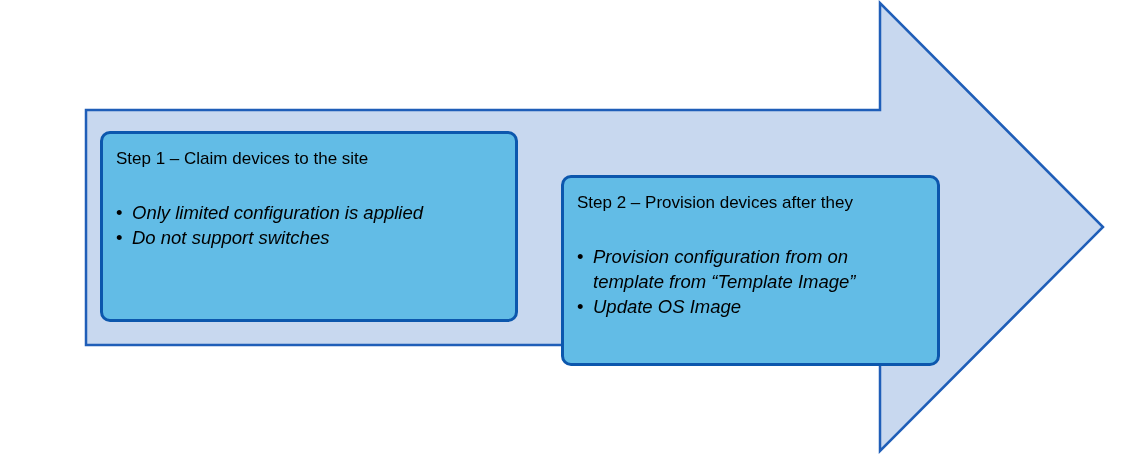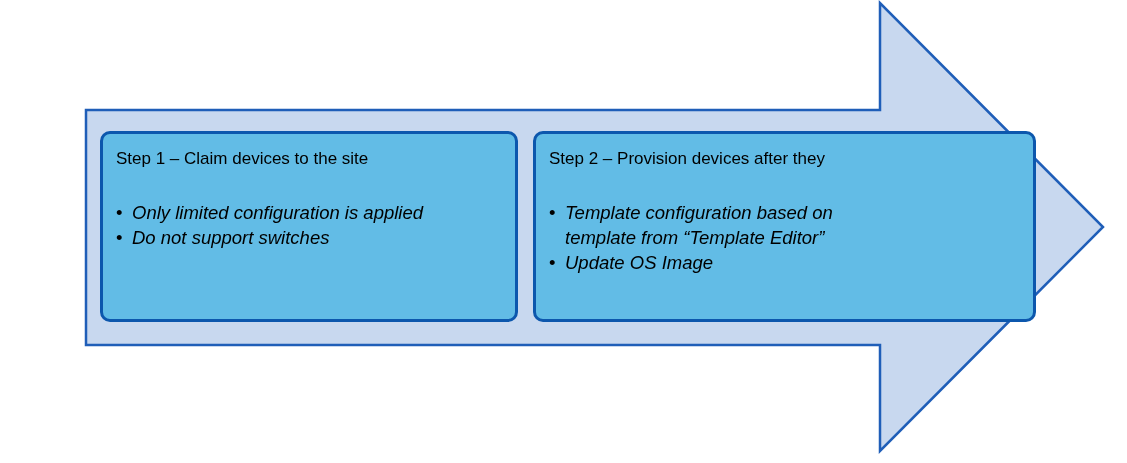--- a/index.html
+++ b/index.html
@@ -46,7 +46,7 @@
     overflow: hidden;
   }
   .step-box.pos-0 { left: 100px; width: 418px; }
-  .step-box.pos-1 { left: 533px; width: 503px; }
+  .step-box.pos-1 { left: 561px; width: 379px; margin-top: 44px; }
   .step-title {
     font-size: 17px;
     line-height: 28px;

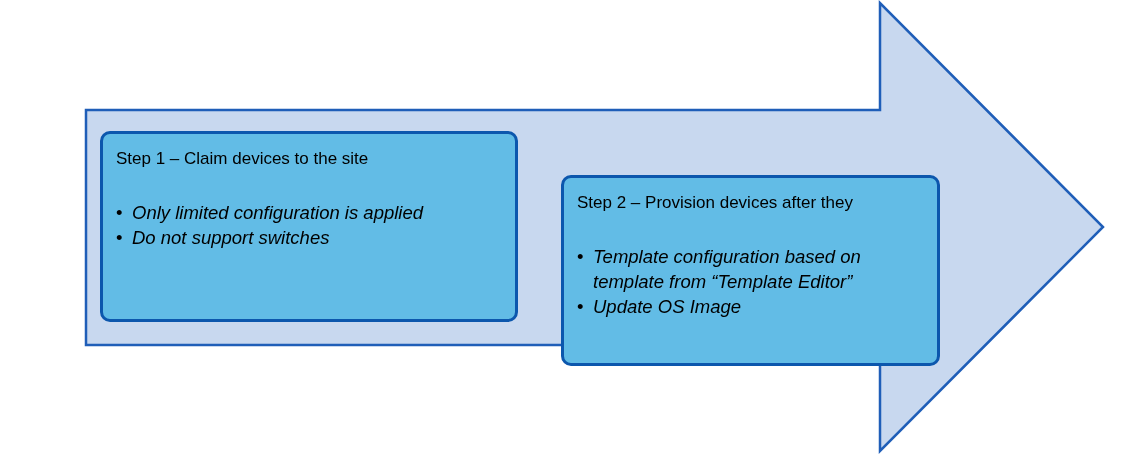--- a/index.html
+++ b/index.html
@@ -107,7 +107,7 @@
       <li class="bullet-item">
         <span class="bullet-marker">•</span>
         <span class="bullet-text">
-          <span class="line">Template configuration based on</span>
+          <span class="line">Provision configuration from on</span>
           <span class="line">template from “Template Editor”</span>
         </span>
       </li>

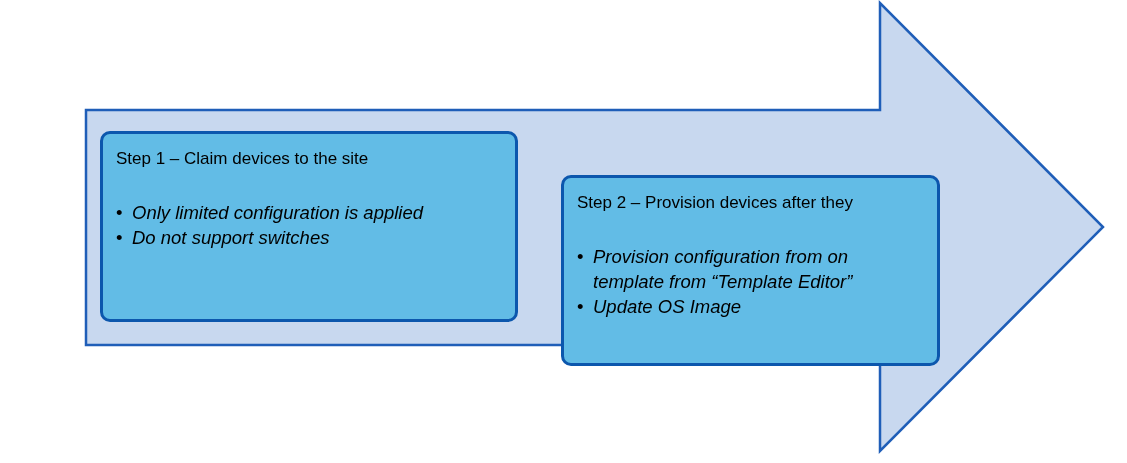--- a/index.html
+++ b/index.html
@@ -108,7 +108,7 @@
         <span class="bullet-marker">•</span>
         <span class="bullet-text">
           <span class="line">Provision configuration from on</span>
-          <span class="line">template from “Template Editor”</span>
+          <span class="line">template from “Template Image”</span>
         </span>
       </li>
       <li class="bullet-item">

